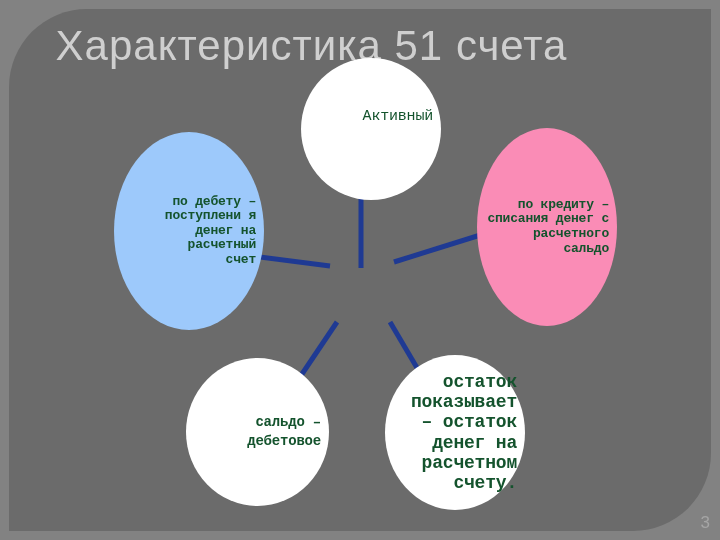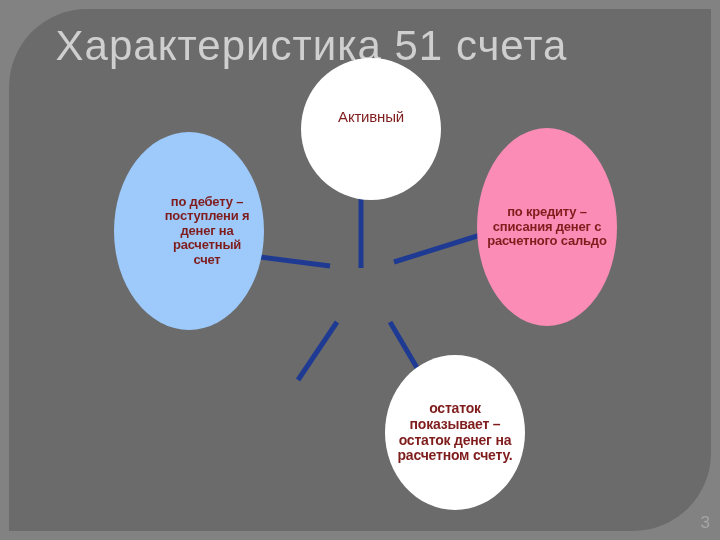--- a/index.html
+++ b/index.html
@@ -71,9 +71,10 @@
     display: flex;
     align-items: center;
     justify-content: center;
-    text-align: center;
+    text-align: right;
     z-index: 4;
-    color: #7f1d1d;
+    color: #14532d;
+    font-family: Liberation Mono, monospace;
   }
   .node .label {
     display: block;

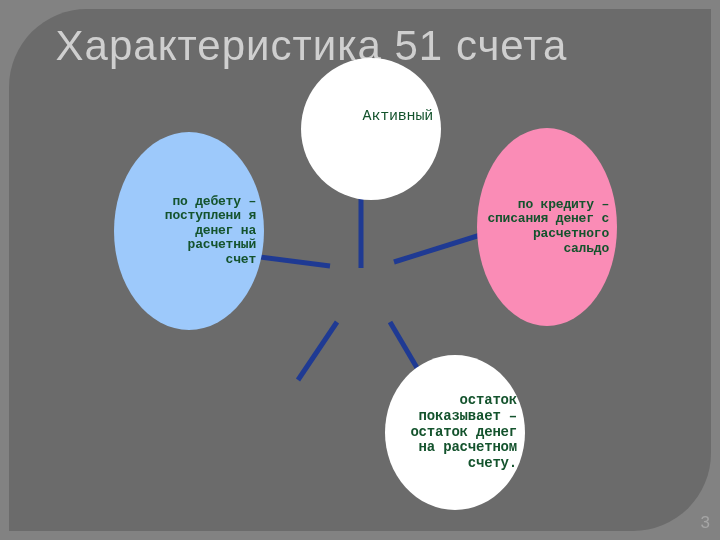--- a/index.html
+++ b/index.html
@@ -143,7 +143,7 @@
     width: 140px; height: 155px;
     background: #ffffff;
   }
-  #node-ostatok .label { font-size: 14px; }
+  #node-ostatok .label { font-size: 18px; }
 
   
   #slide-number {

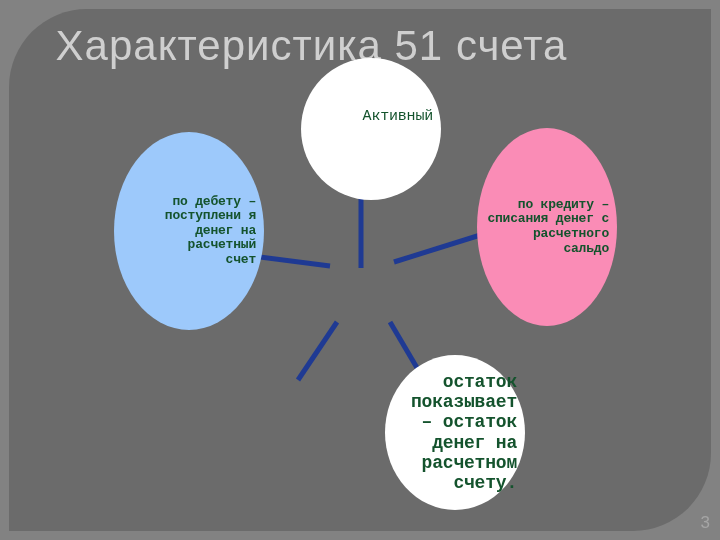--- a/index.html
+++ b/index.html
@@ -189,6 +189,9 @@
   </div>
 
 
+  <div class="node" id="node-saldo">
+    <span class="label">сальдо – дебетовое</span>
+  </div>
 
   <div class="node" id="node-ostatok">
     <span class="label">остаток показывает – остаток денег на расчетном счету.</span>

